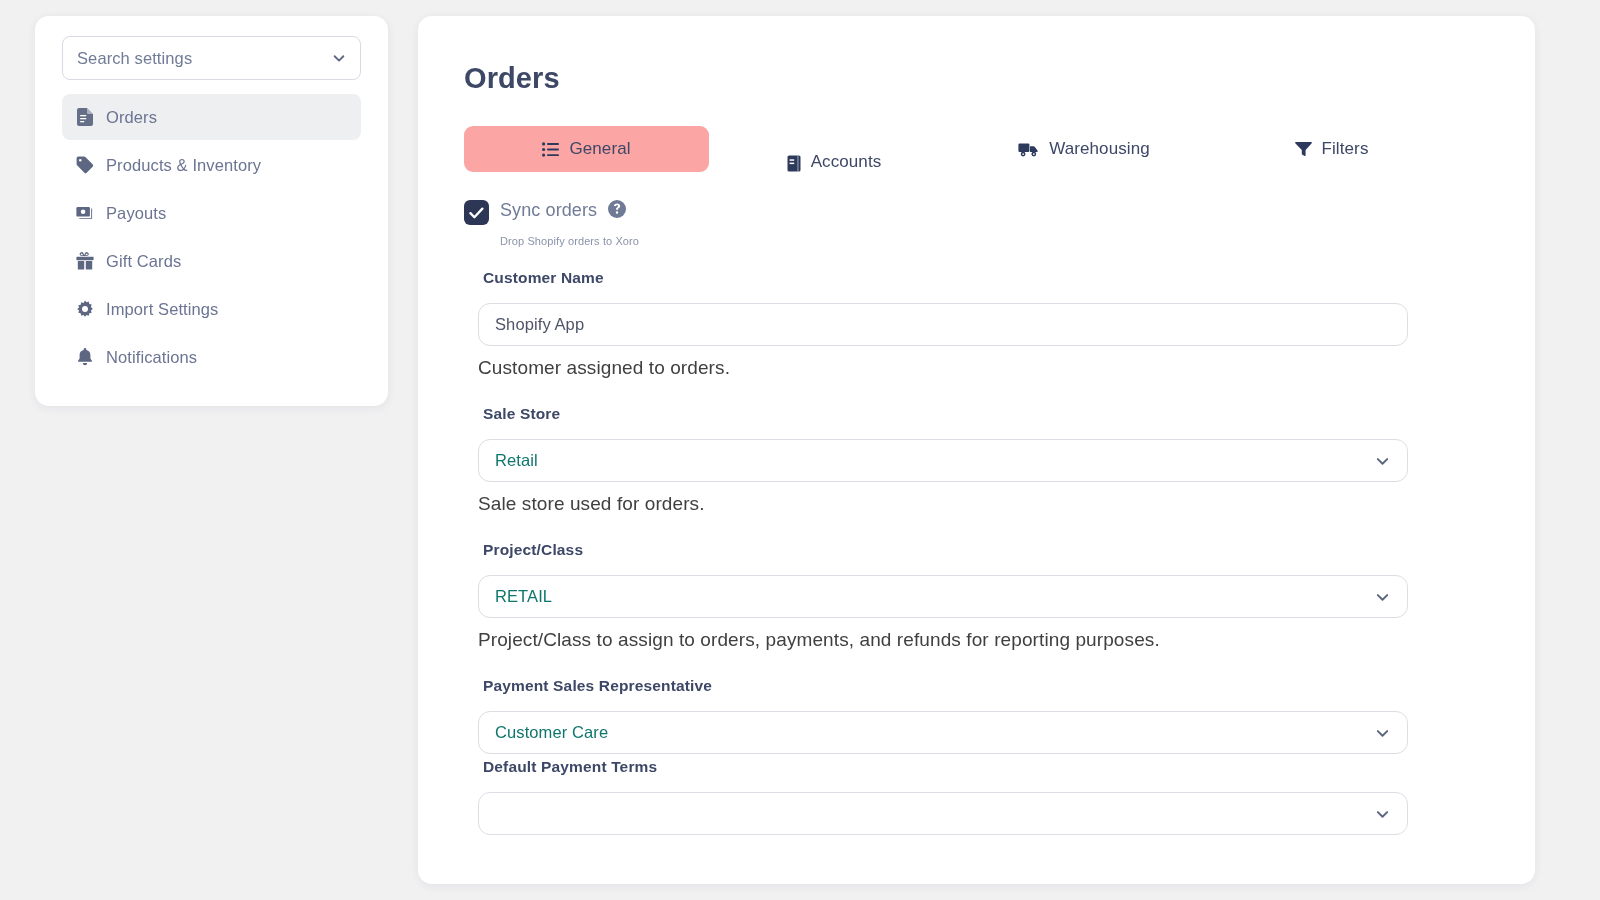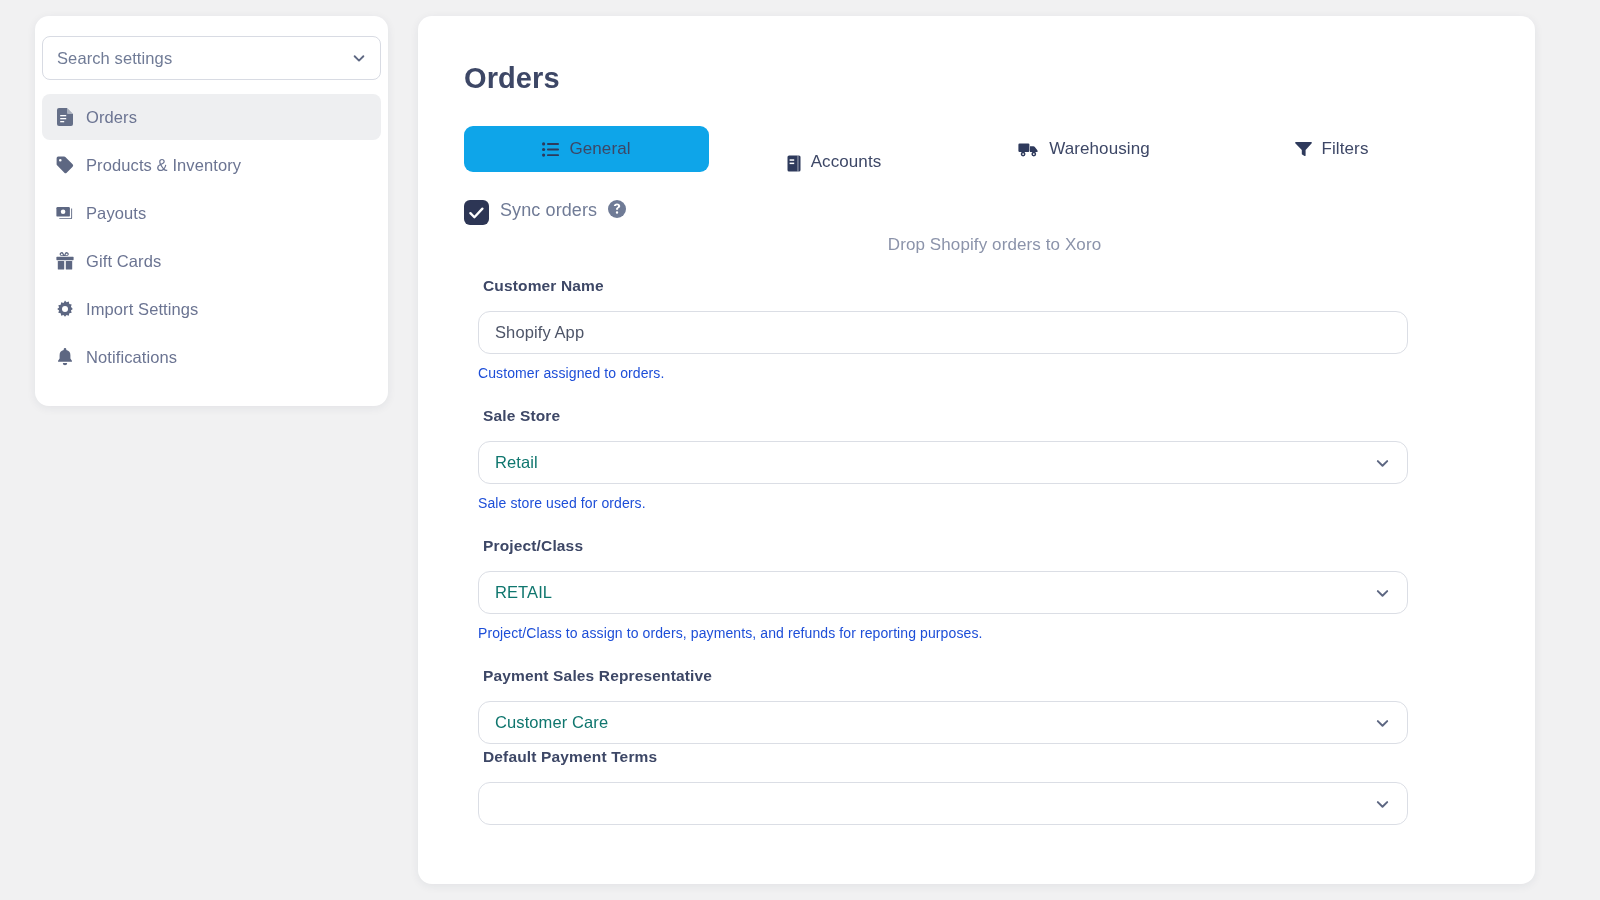--- a/index.html
+++ b/index.html
@@ -32,7 +32,7 @@
     background: #ffffff;
     border-radius: 14px;
     box-shadow: 0 2px 10px rgba(30, 40, 70, 0.07);
-    padding: 20px 7px;
+    padding: 20px 27px;
   }
 
   .search-select {

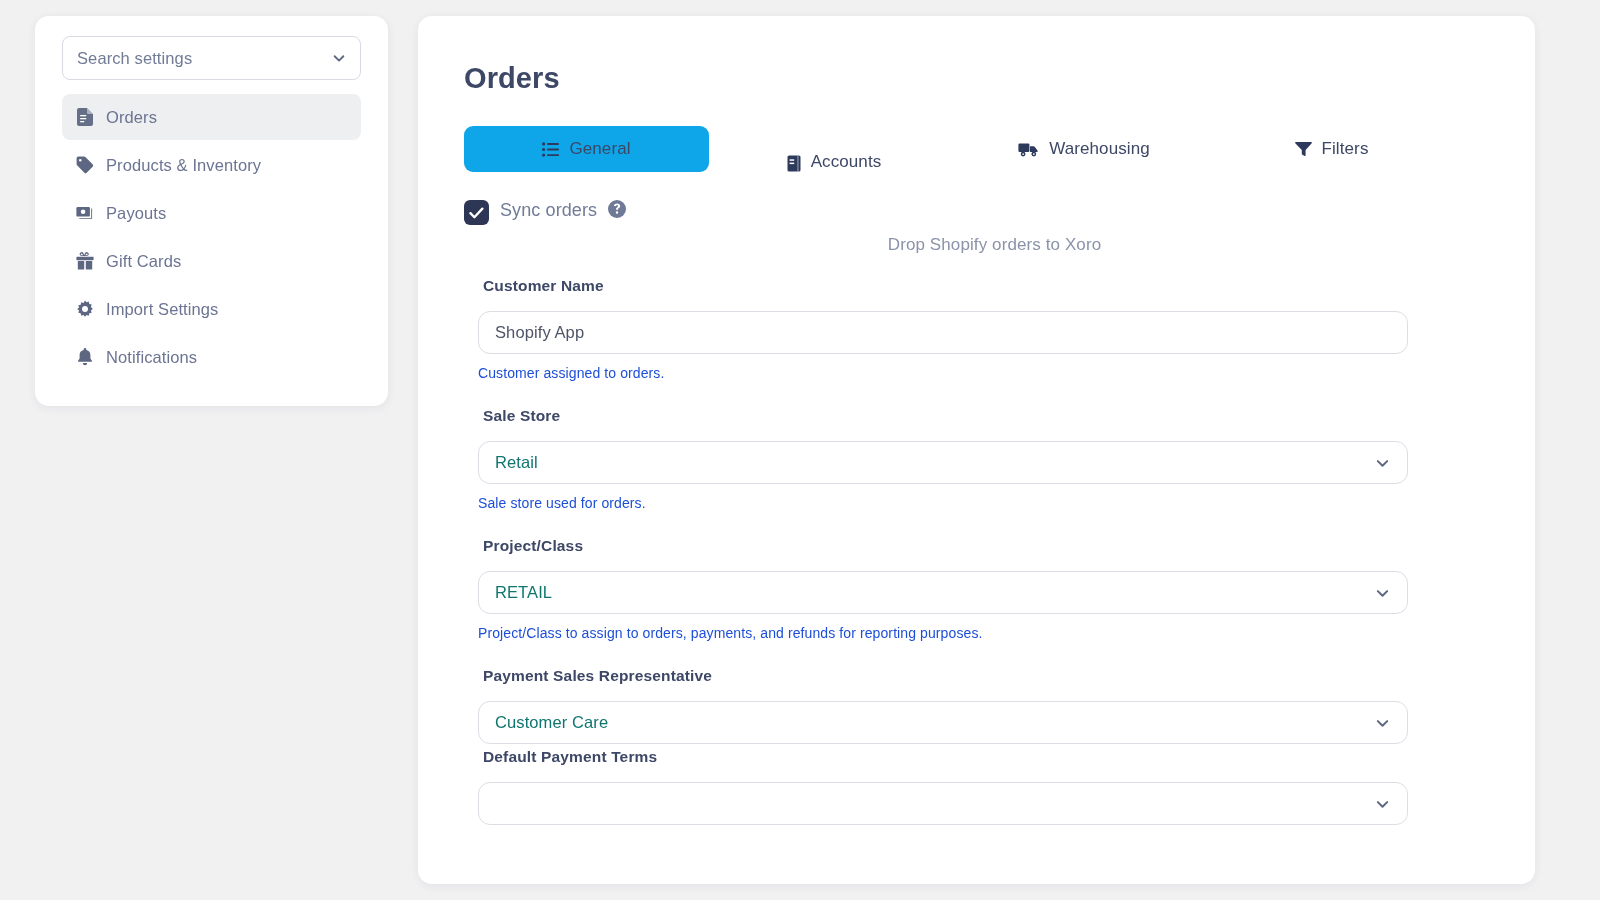--- a/index.html
+++ b/index.html
@@ -138,7 +138,7 @@
   .tab.t1 { width: 250px; align-items: flex-end; }
   .tab.t2 { width: 250px; }
   .tab.t3 { width: 245px; text-align: right; }
-  .tab.active { background: #0ea5e9; }
+  .tab.active { background: #fca5a5; }
   .tab .tab-icon { display:flex; align-items:center; color:#2e3a5c; }
   .tab .tab-icon svg { display:block; }
 

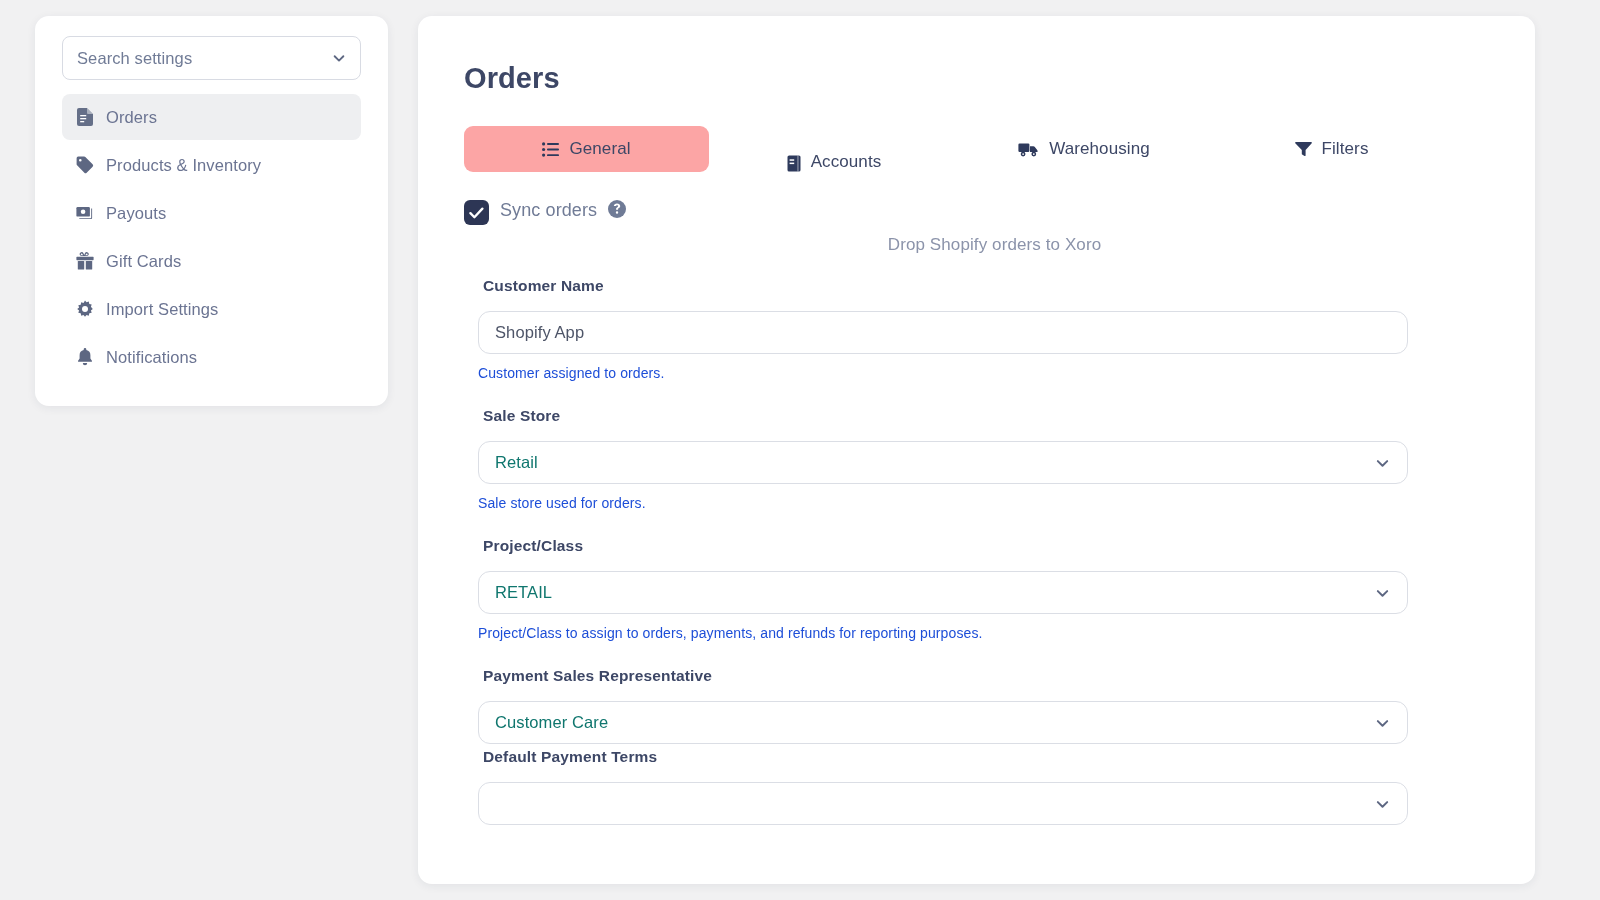--- a/index.html
+++ b/index.html
@@ -180,10 +180,9 @@
   .check-sub {
     margin-top: 10px;
     margin-left: 36px;
-    font-size: 17px;
+    font-size: 11px;
     color: #8b93aa;
     letter-spacing: .1px;
-    text-align: center;
   }
 
   

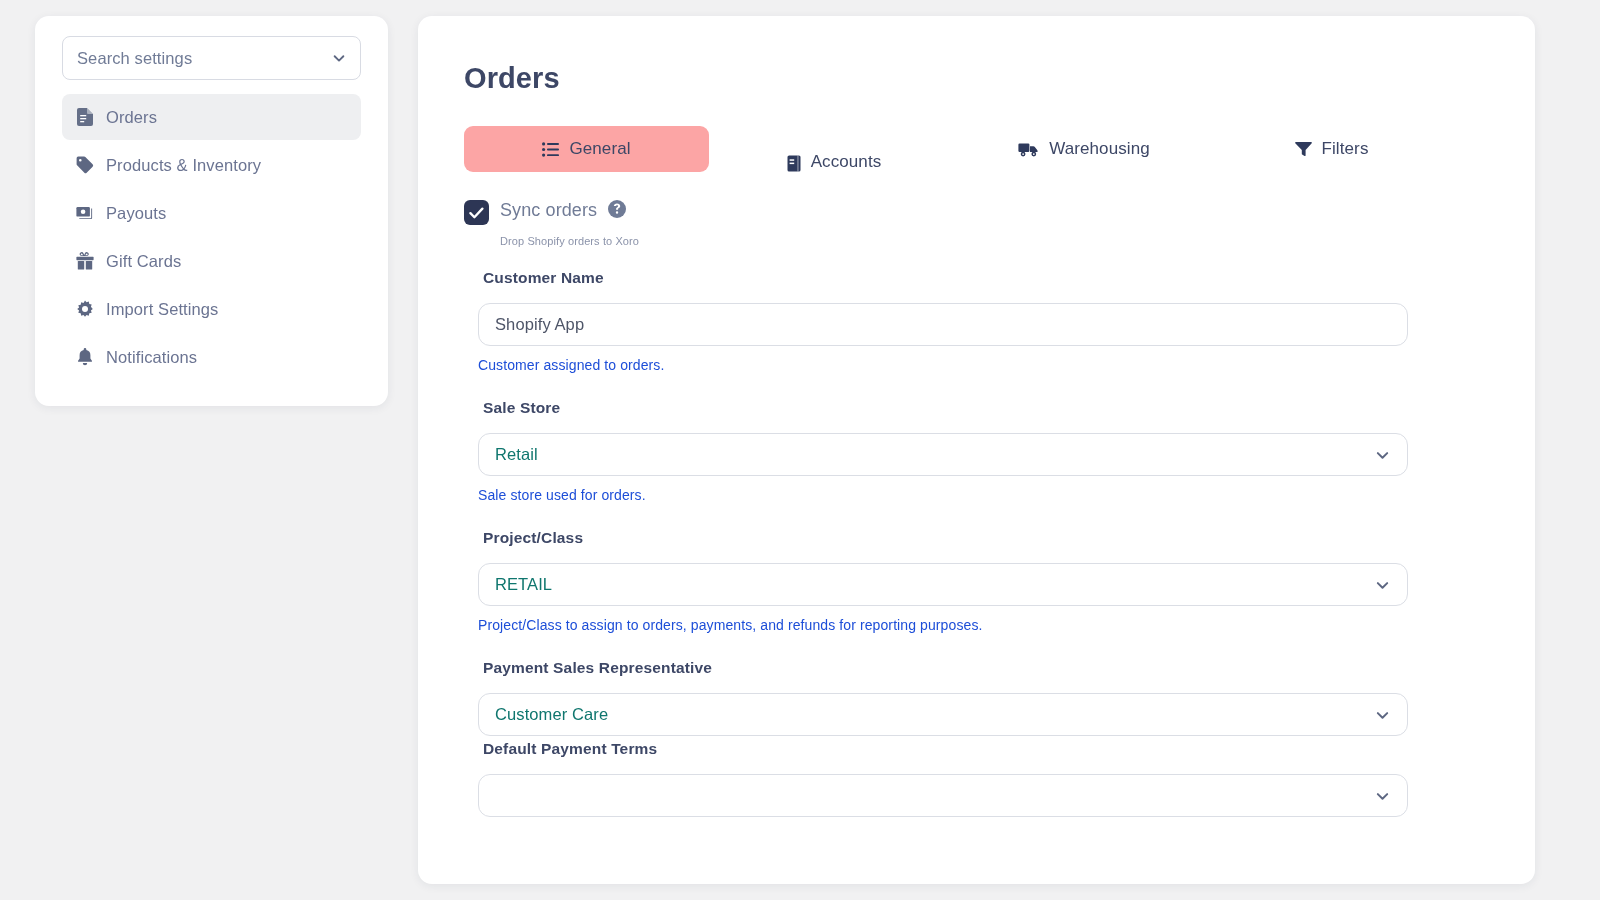--- a/index.html
+++ b/index.html
@@ -221,8 +221,8 @@
   .field-value.input-val { color: #4e5568; }
   .field-hint {
     margin-top: 11px;
-    font-size: 14px;
-    color: #1d4ed8;
+    font-size: 19px;
+    color: #404040;
     letter-spacing: .1px;
     margin-bottom: 26px;
   }

